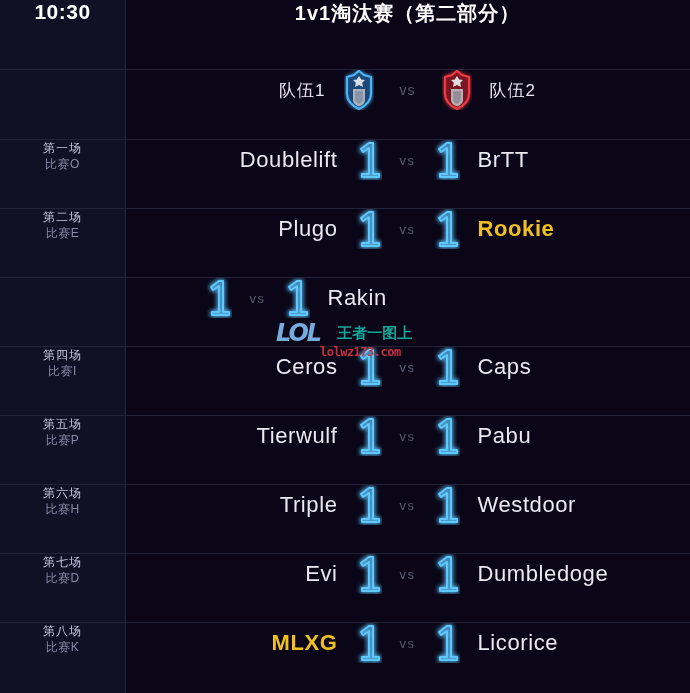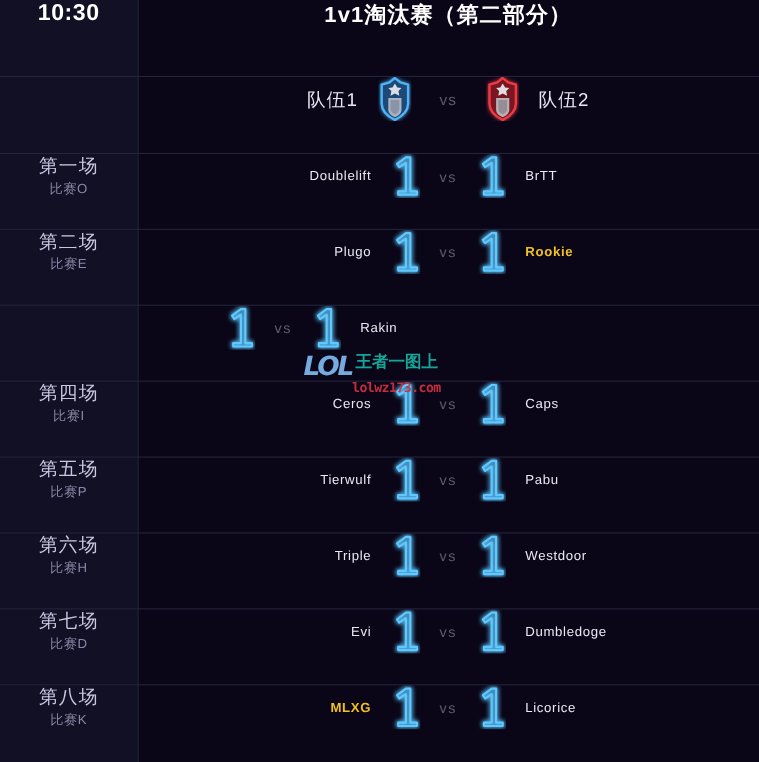--- a/index.html
+++ b/index.html
@@ -125,7 +125,7 @@
   .row-match { height: 69px; }
   .match-label {
     color: #c8c6e0;
-    font-size: 17px;
+    font-size: 12px;
     letter-spacing: 1px;
     line-height: 1.35;
   }

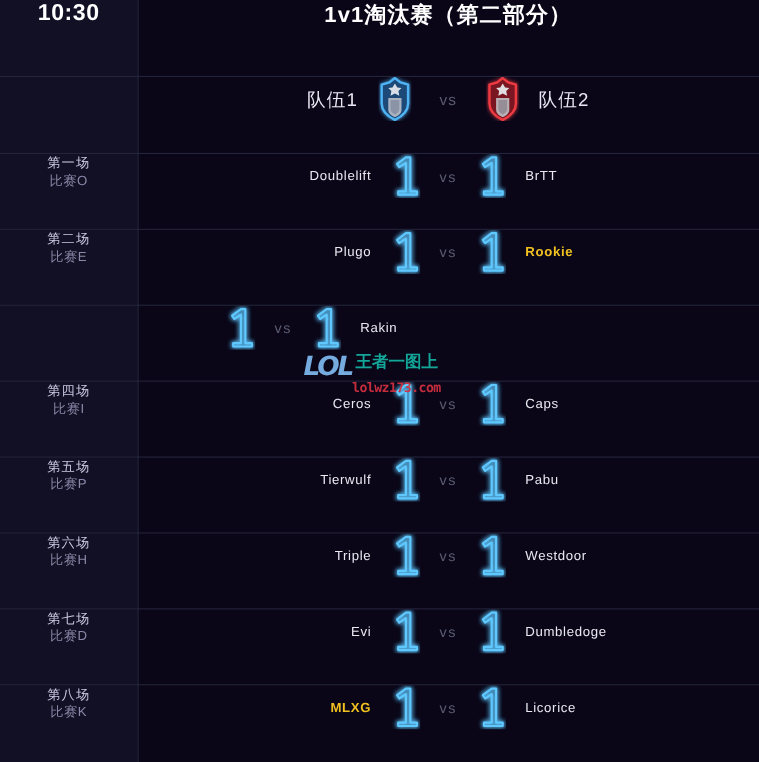--- a/index.html
+++ b/index.html
@@ -143,7 +143,7 @@
     width: 100%;
   }
   .p-name {
-    font-size: 12px;
+    font-size: 22px;
     color: #e9e9f2;
     letter-spacing: 0.6px;
     white-space: nowrap;

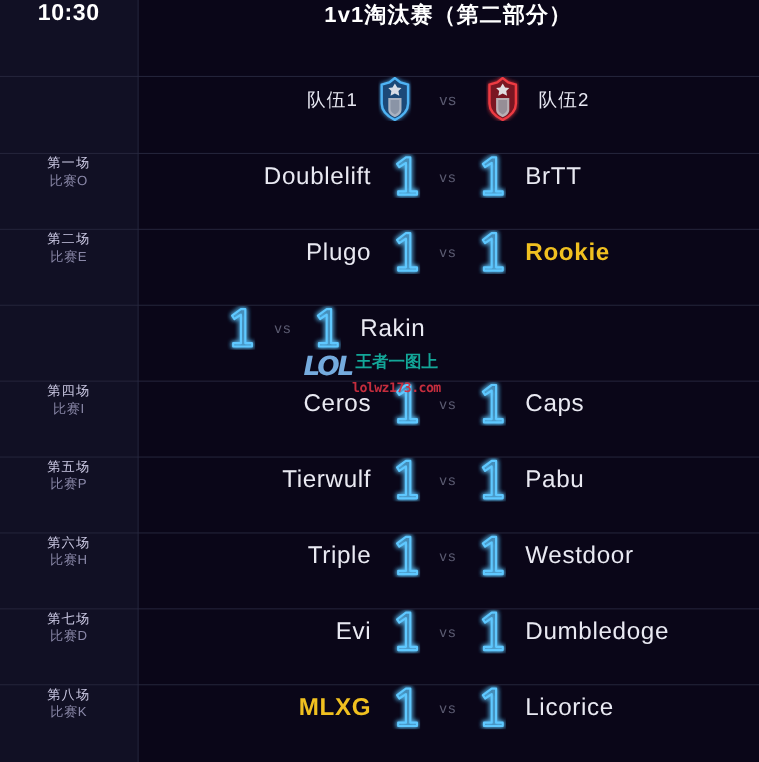--- a/index.html
+++ b/index.html
@@ -194,8 +194,8 @@
   }
   .wm-top {
     display: flex;
-    align-items: flex-start;
-    gap: 3px;
+    align-items: center;
+    gap: 17px;
   }
   .wm-lol {
     font-family: "DejaVu Sans", sans-serif;

